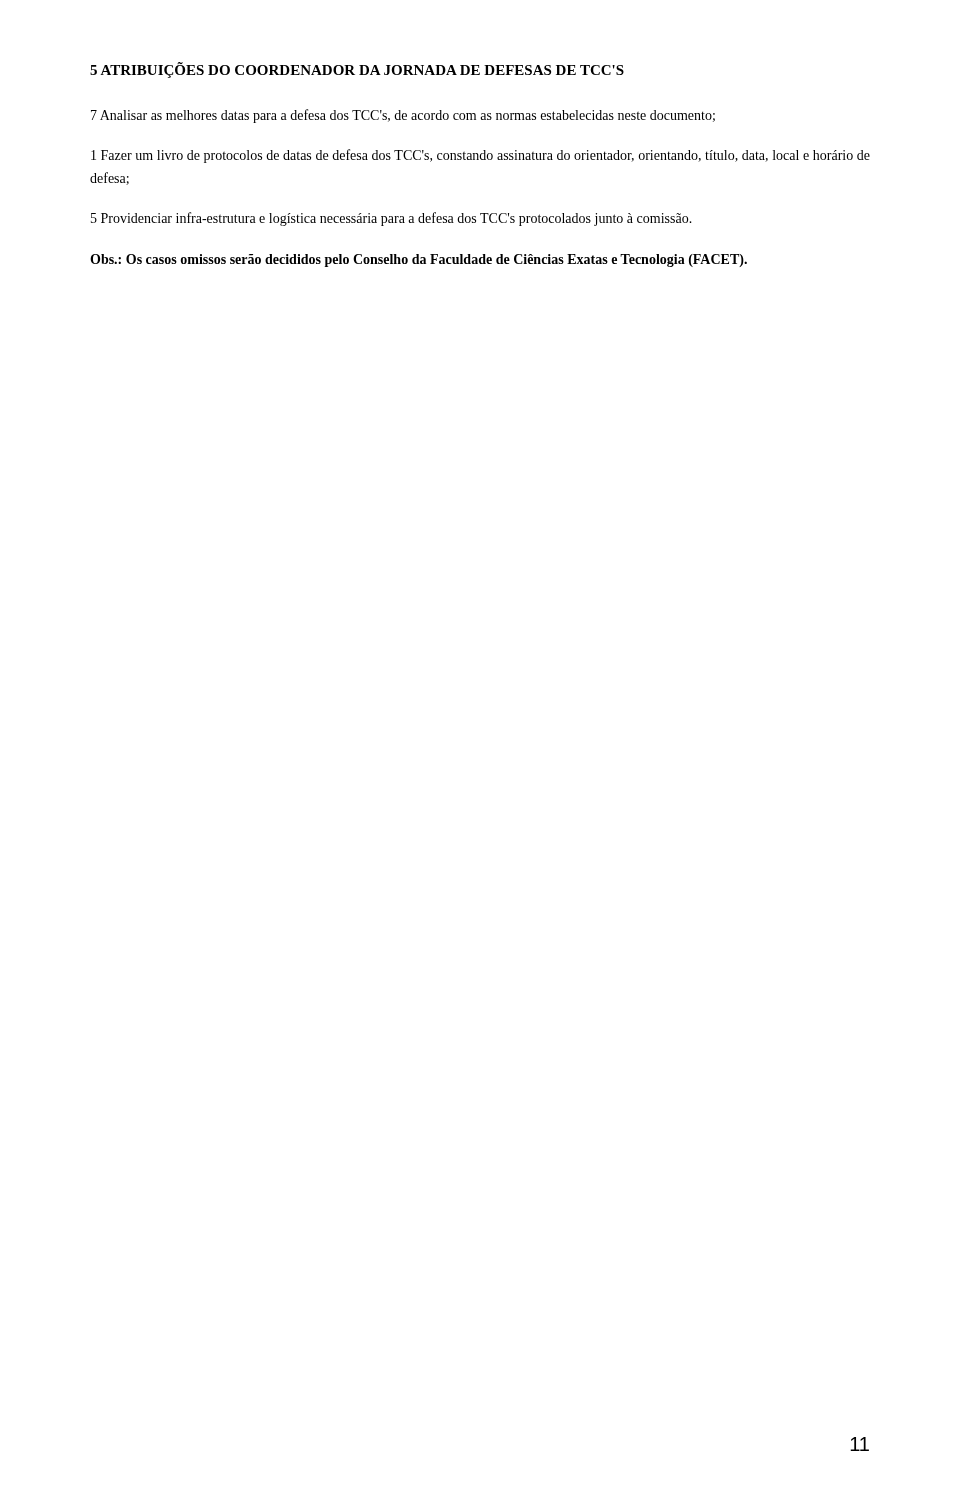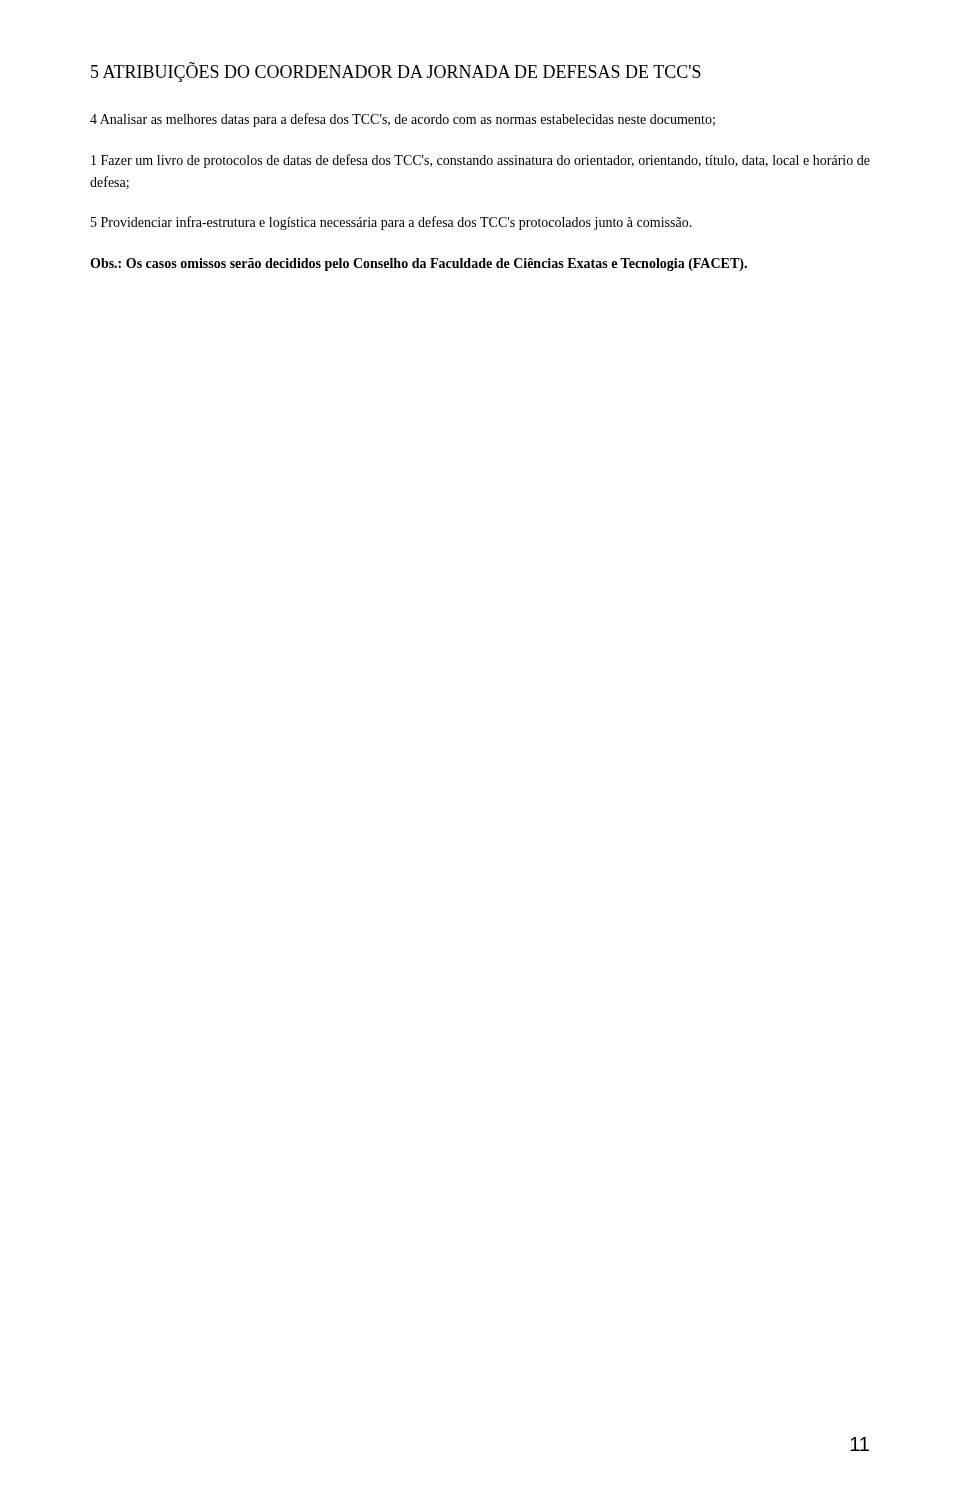--- a/index.html
+++ b/index.html
@@ -27,8 +27,8 @@
     }
 
     .section-heading {
-      font-size: 18px;
-      font-weight: normal;
+      font-size: 15px;
+      font-weight: bold;
       text-transform: uppercase;
       margin-bottom: 24px;
       line-height: 1.4;

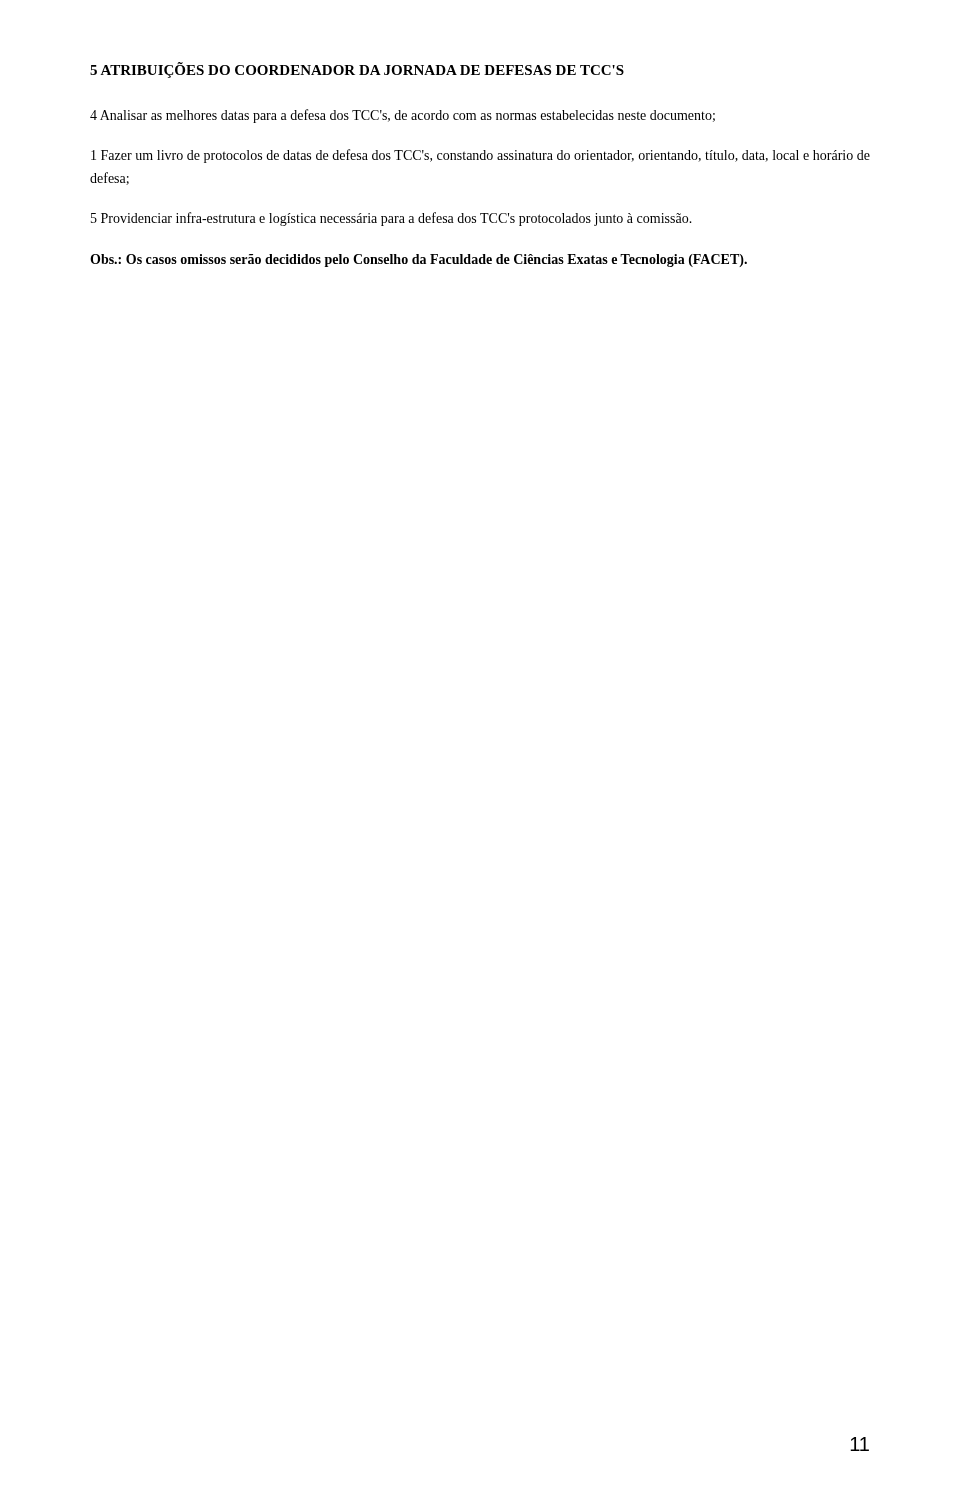--- a/index.html
+++ b/index.html
@@ -71,7 +71,7 @@
 
 
 
-  <p class="paragraph">4 Analisar as melhores datas para a defesa dos TCC's, de acordo com as normas estabelecidas neste documento;</p>
+  <p class="paragraph">7 Analisar as melhores datas para a defesa dos TCC's, de acordo com as normas estabelecidas neste documento;</p>
 
   <p class="paragraph">1 Fazer um livro de protocolos de datas de defesa dos TCC's, constando assinatura do orientador, orientando, título, data, local e horário de defesa;</p>
 

